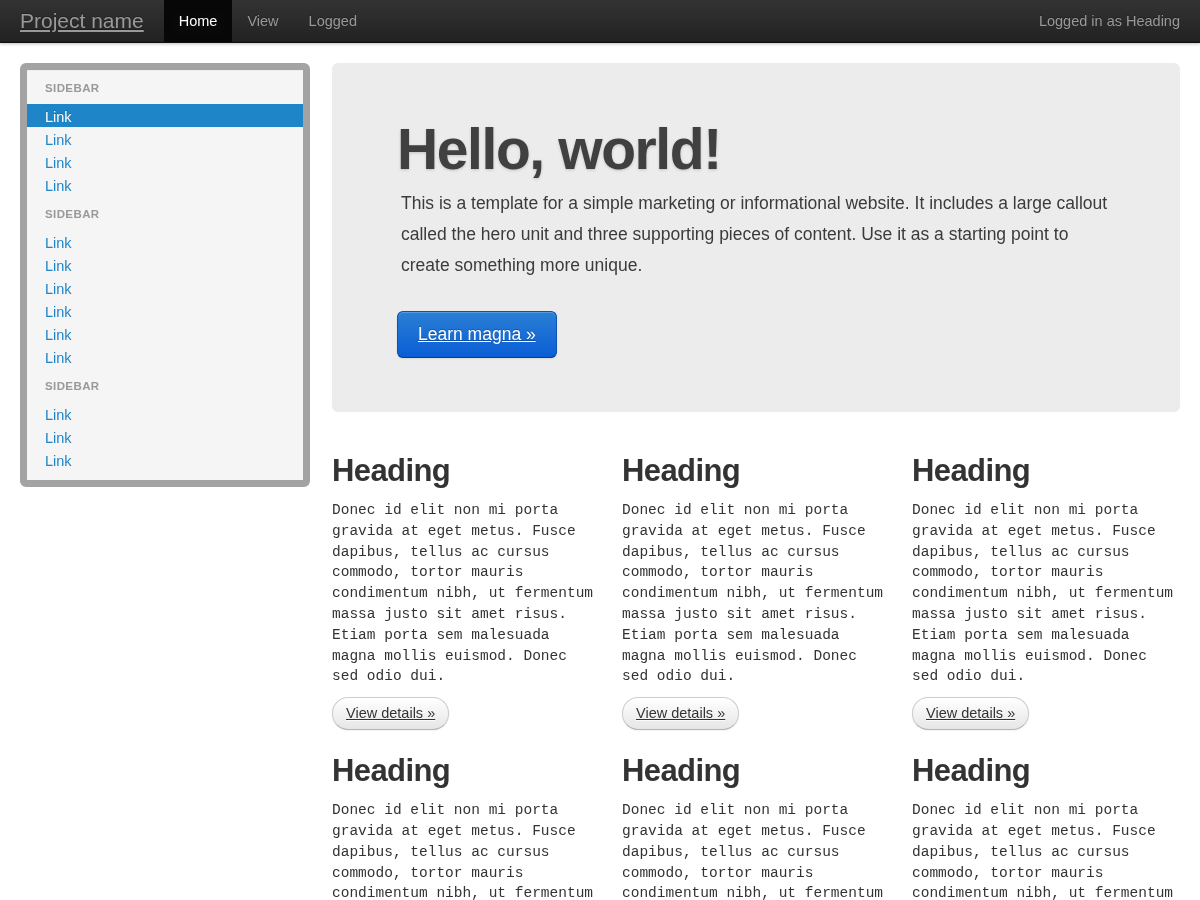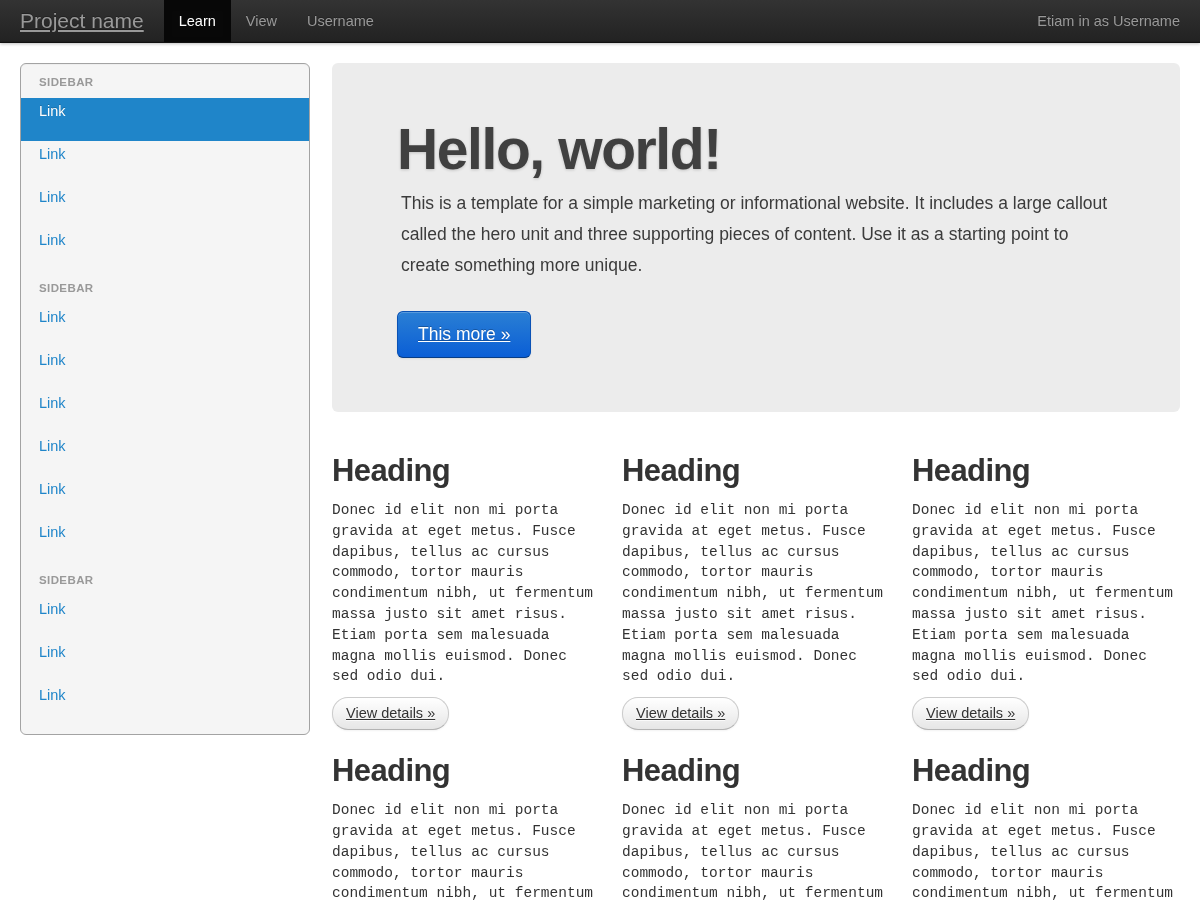--- a/index.html
+++ b/index.html
@@ -196,7 +196,7 @@
 <div class="navbar">
   <a class="nav-brand" href="#">Project name</a>
   <div class="nav-links">
-    <a class="nav-link active" href="#">Learn</a>
+    <a class="nav-link active" href="#">Home</a>
     <a class="nav-link" href="#">View</a>
     <a class="nav-link" href="#">Username</a>
   </div>

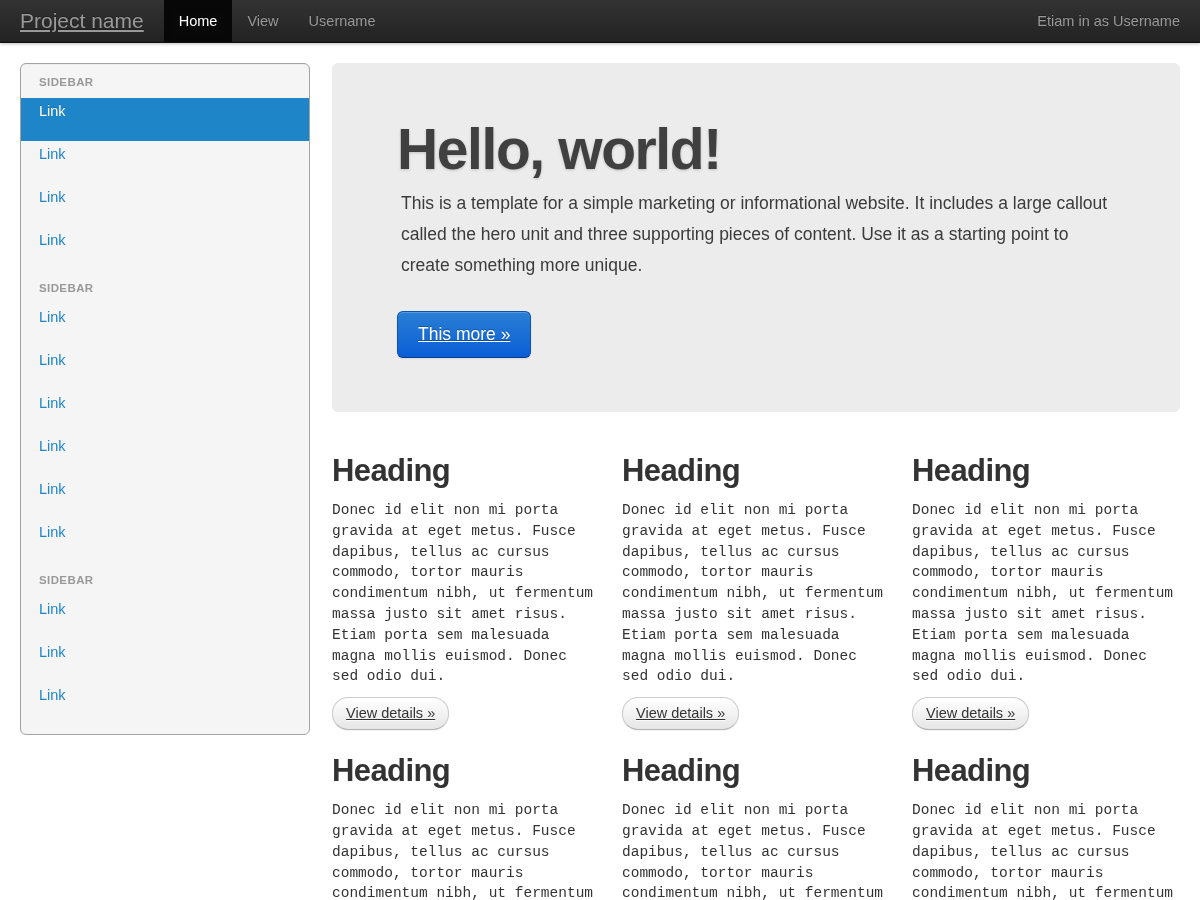--- a/index.html
+++ b/index.html
@@ -198,7 +198,7 @@
   <div class="nav-links">
     <a class="nav-link active" href="#">Home</a>
     <a class="nav-link" href="#">View</a>
-    <a class="nav-link" href="#">Username</a>
+    <a class="nav-link" href="#">Logged</a>
   </div>
   <div class="nav-right">Etiam in as Username</div>
 </div>

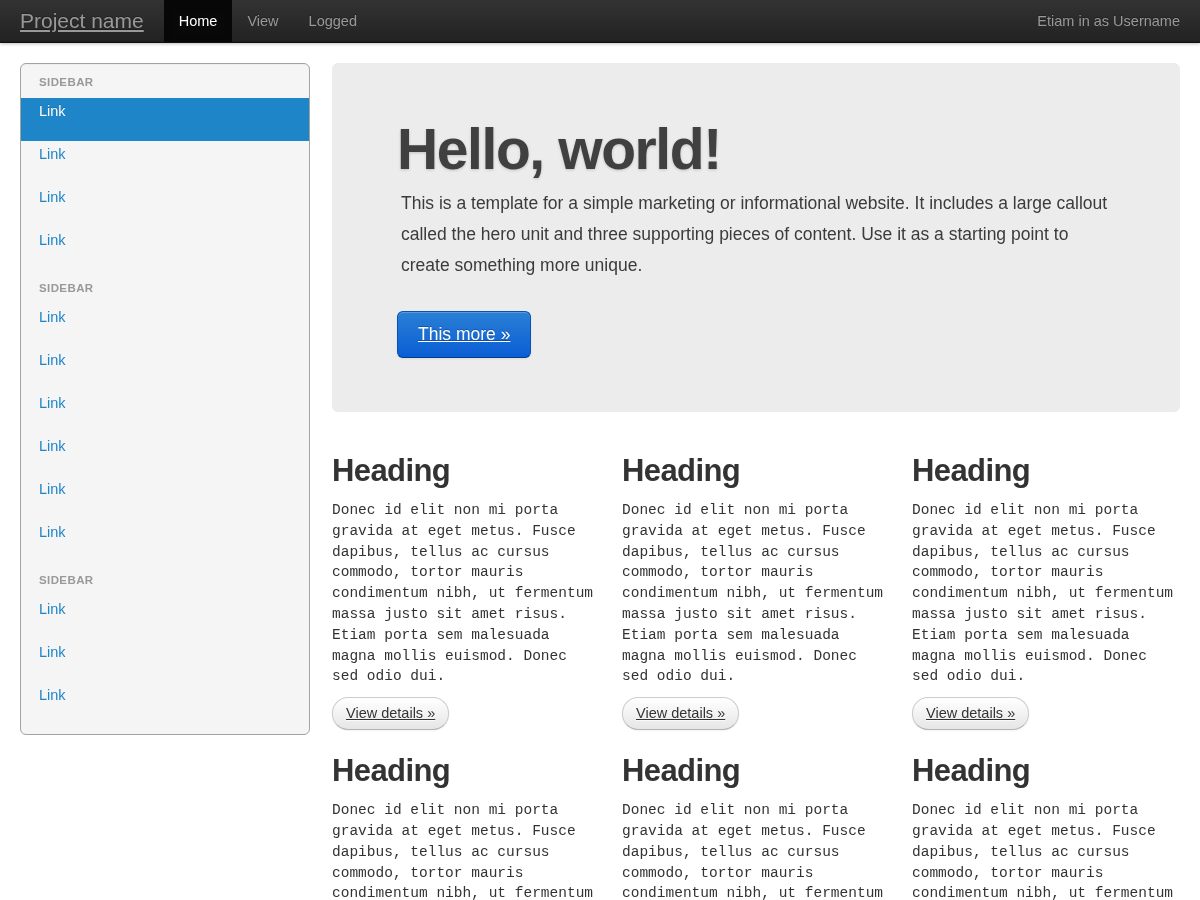--- a/index.html
+++ b/index.html
@@ -200,7 +200,7 @@
     <a class="nav-link" href="#">View</a>
     <a class="nav-link" href="#">Logged</a>
   </div>
-  <div class="nav-right">Etiam in as Username</div>
+  <div class="nav-right">Logged in as Heading</div>
 </div>
 
 <div class="page">

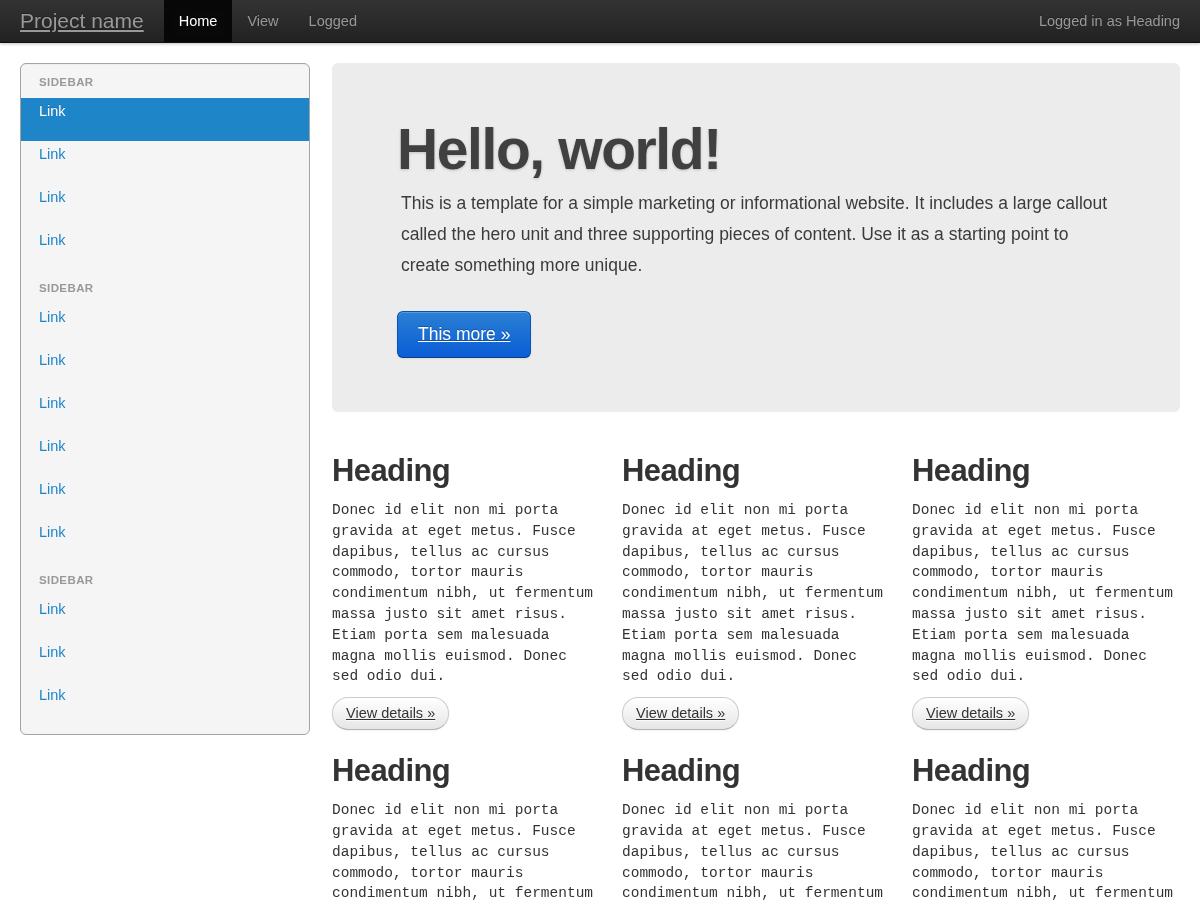--- a/index.html
+++ b/index.html
@@ -78,7 +78,7 @@
   
   .sidebar {
     background-color: #f5f5f5;
-    border: 1px solid #a3a3a3;
+    border: 7px solid #a3a3a3;
     border-radius: 6px;
     padding: 0 0 9px 0;
     box-shadow: inset 0 1px 1px rgba(0,0,0,0.03);

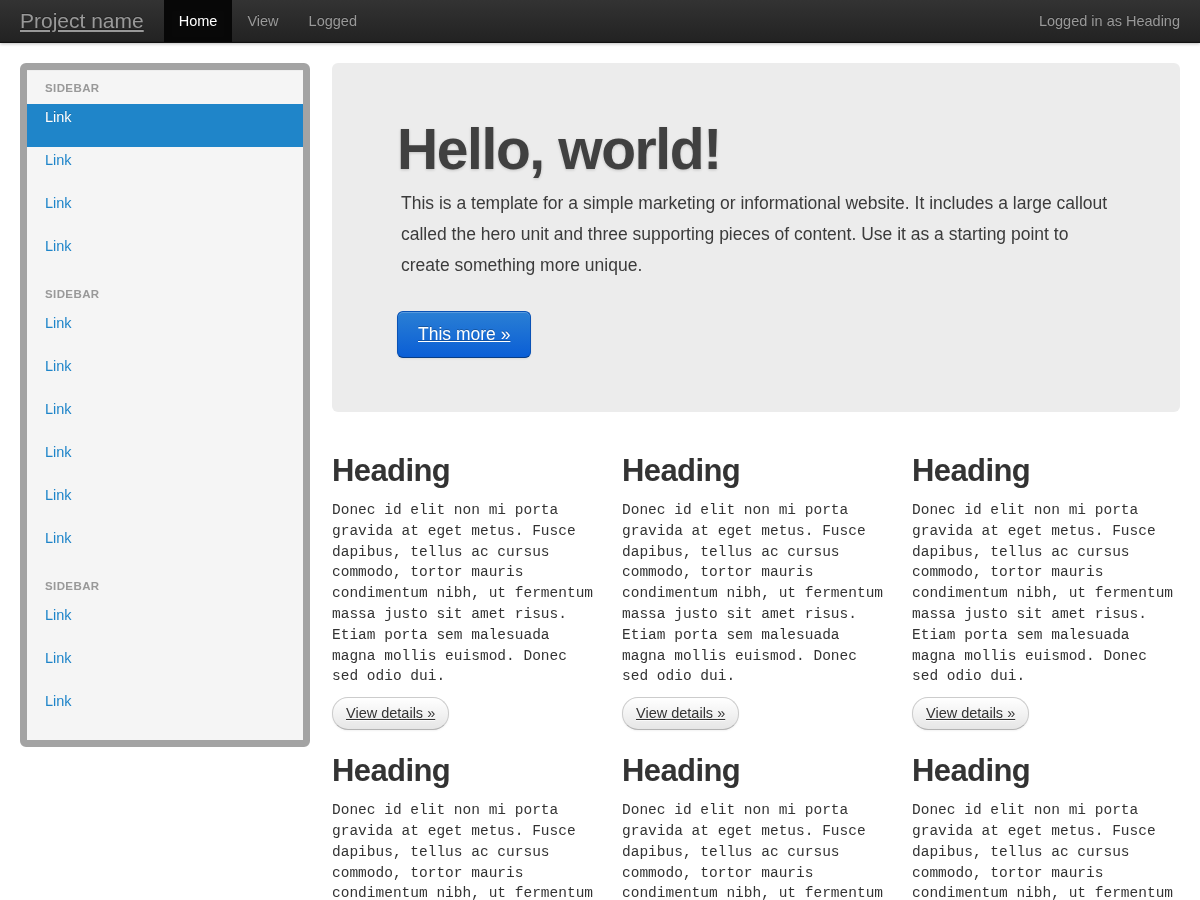--- a/index.html
+++ b/index.html
@@ -96,7 +96,7 @@
   }
   .sidebar-link {
     display: block;
-    padding: 4px 15px 20px 18px;
+    padding: 4px 15px 0 18px;
     color: #1f85c9;
     font-size: 14.5px;
     line-height: 19px;

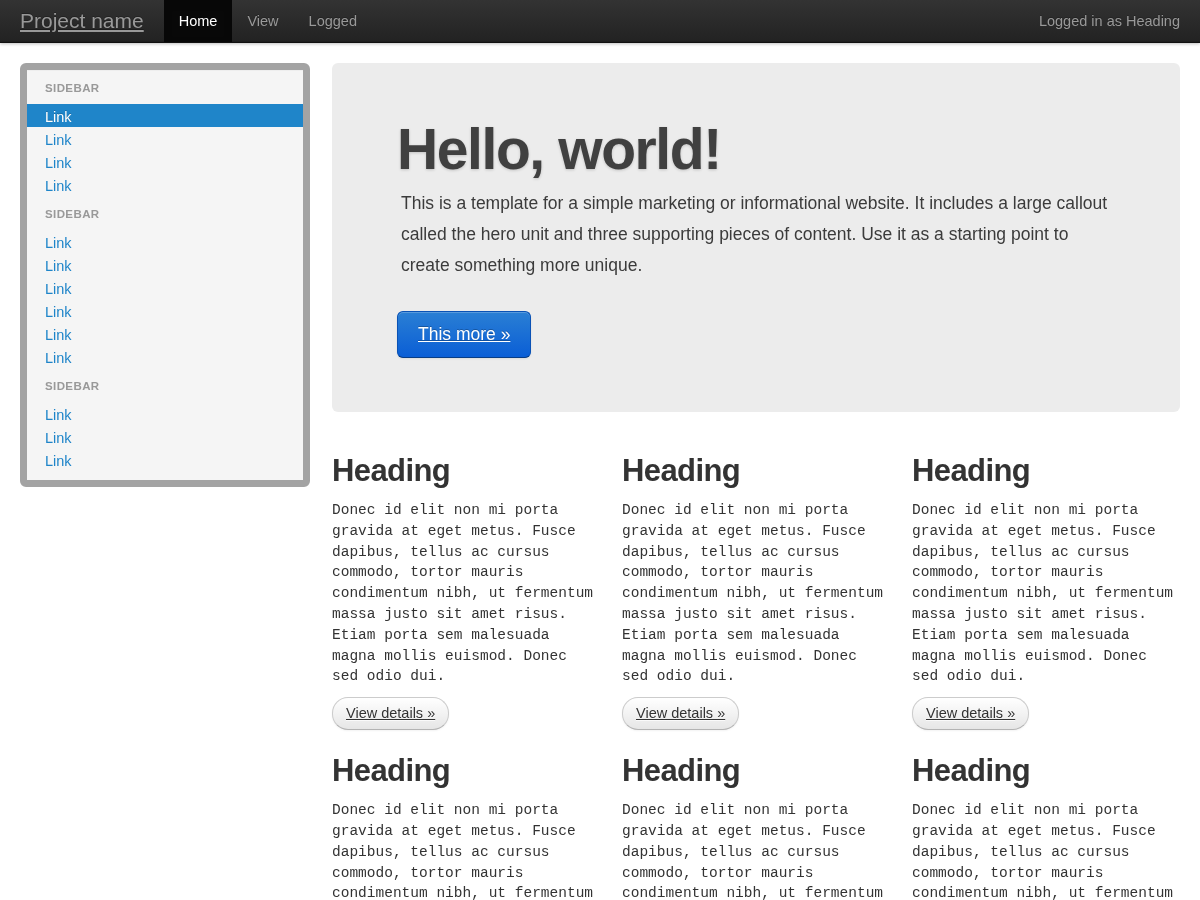--- a/index.html
+++ b/index.html
@@ -241,7 +241,7 @@
     <div class="hero">
       <h1>Hello, world!</h1>
       <p>This is a template for a simple marketing or informational website. It includes a large callout called the hero unit and three supporting pieces of content. Use it as a starting point to create something more unique.</p>
-      <a class="btn-primary" href="#">This more »</a>
+      <a class="btn-primary" href="#">Learn magna »</a>
     </div>
 
     <div class="row-cards">

